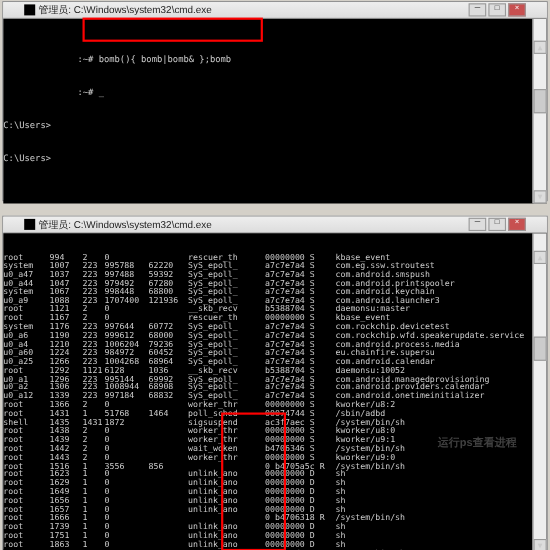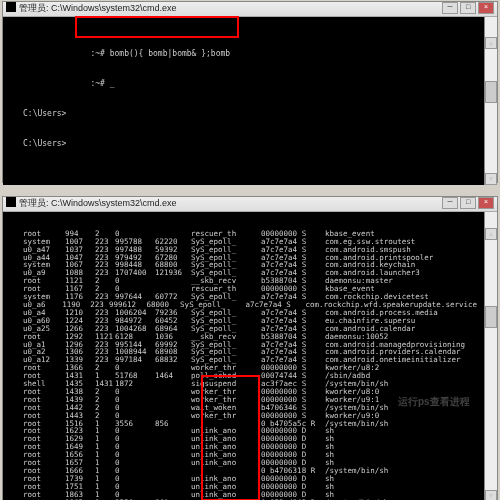--- a/index.html
+++ b/index.html
@@ -4,7 +4,7 @@
 <style>
 body{margin:0;padding:0;background:#d4d0c8;font-family:"Lucida Console","Consolas",monospace;font-size:8px;overflow:hidden;width:500px;height:500px}
 .window{background:#fff;border:1px solid #888}
-.titlebar{background:linear-gradient(to bottom,#eee,#ddd);height:14px;display:flex;padding:0 3px;border-bottom:1px solid #aaa;font-family:"Microsoft YaHei",sans-serif;font-size:9px;color:#222}
+.titlebar{background:linear-gradient(to bottom,#eee,#ddd);height:14px;display:flex;align-items:center;padding:0 19px;border-bottom:1px solid #aaa;font-family:"Microsoft YaHei",sans-serif;font-size:9px;color:#222}
 .titlebar .icon{width:10px;height:10px;background:#000;margin-right:3px;display:inline-block}
 .win-btns{margin-left:auto;display:flex;gap:2px}
 .win-btn{width:14px;height:10px;background:#ddd;border:1px solid #999;font-size:7px;text-align:center;line-height:8px}

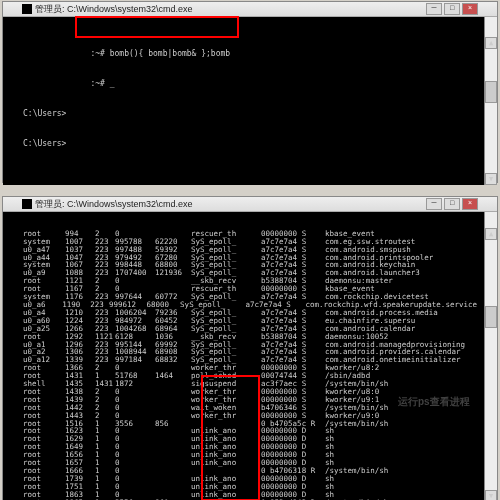--- a/index.html
+++ b/index.html
@@ -9,7 +9,7 @@
 .win-btns{margin-left:auto;display:flex;gap:2px}
 .win-btn{width:14px;height:10px;background:#ddd;border:1px solid #999;font-size:7px;text-align:center;line-height:8px}
 .win-btn.close{background:#c75050;color:#fff}
-.terminal{background:#000;color:#ccc;padding:2px 20px;white-space:pre;font-size:8px;line-height:10px;overflow:hidden;position:relative}
+.terminal{background:#000;color:#ccc;padding:2px 0;white-space:pre;font-size:8px;line-height:10px;overflow:hidden;position:relative}
 .scrollbar{position:absolute;right:0;top:0;bottom:0;width:12px;background:#eee;border-left:1px solid #888}
 .scroll-thumb{background:#ccc;border:1px solid #999;width:10px;height:20px;margin:12px 0 0 0}
 .scroll-arrow{width:12px;height:12px;background:#ddd;border:1px solid #999;text-align:center;font-size:7px;line-height:10px;box-sizing:border-box}

